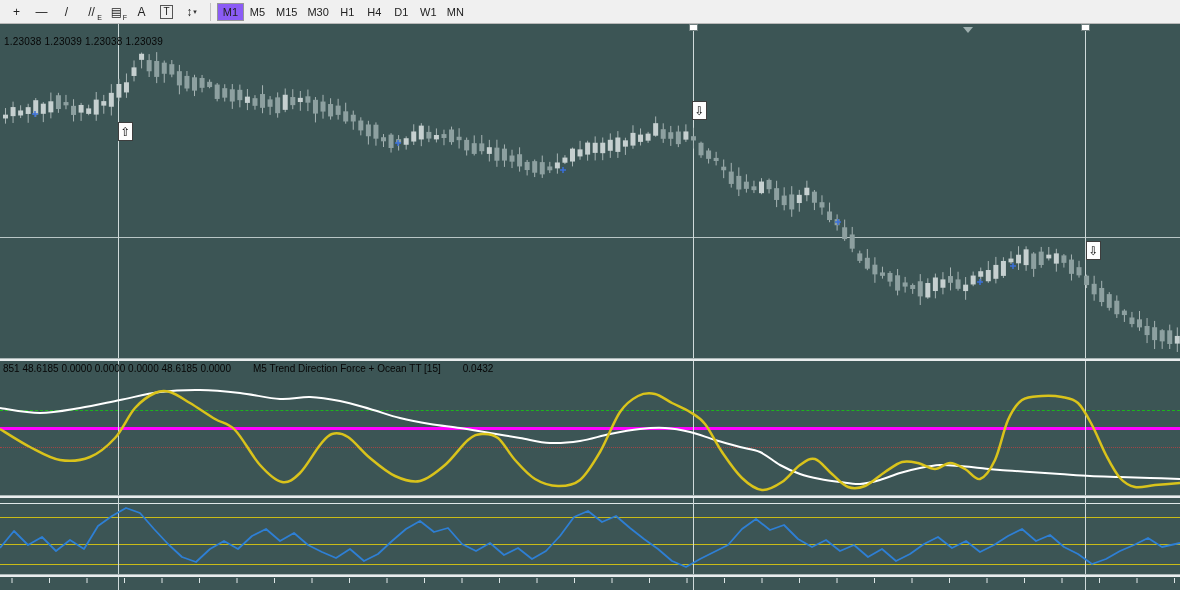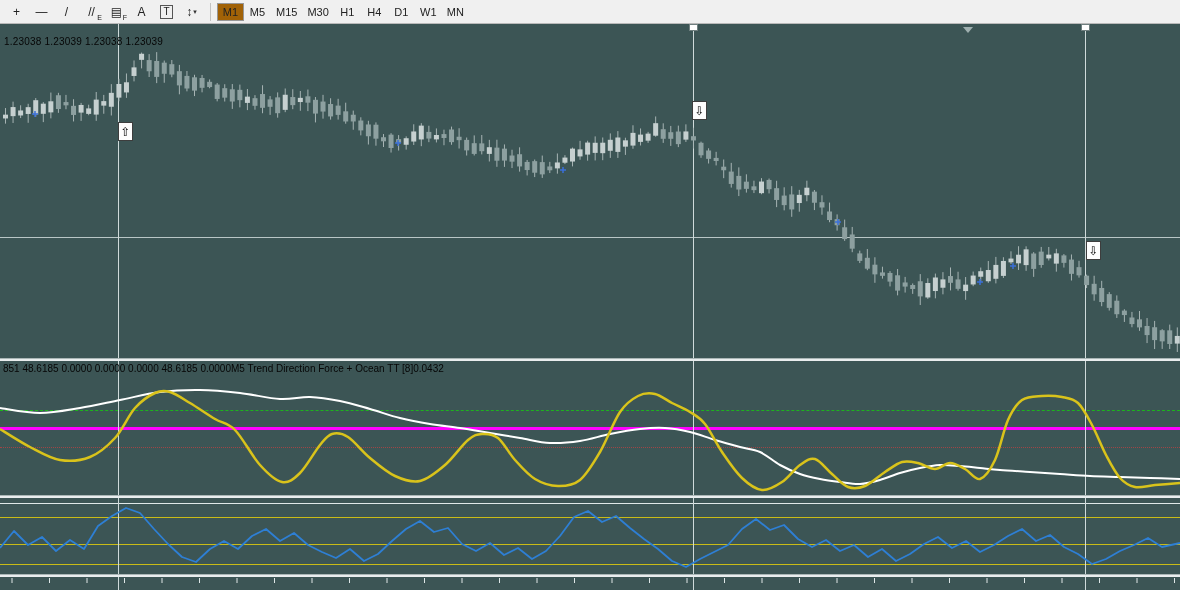--- a/index.html
+++ b/index.html
@@ -18,7 +18,7 @@
   .tb-sep{width:1px;height:18px;background:#c2c2c2;margin:0 6px}
   .tf{min-width:27px;height:18px;display:flex;align-items:center;justify-content:center;
     font-size:11px;color:#222;padding:0 4px;border:1px solid transparent;cursor:default}
-  .tf.active{background:#a16207;border:1px solid #979797}
+  .tf.active{background:#8b5cf6;border:1px solid #979797}
 
   
   .pane{position:absolute;left:0;width:1180px;z-index:1}

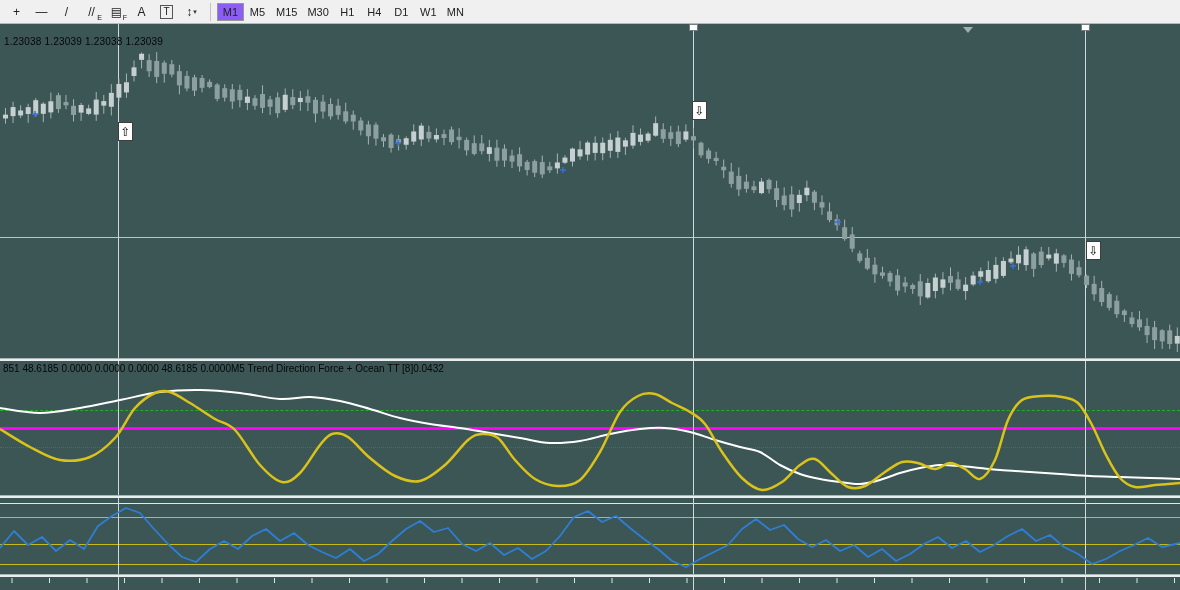--- a/index.html
+++ b/index.html
@@ -38,7 +38,7 @@
   .hline{position:absolute;left:0;width:1180px}
 
   .quote{position:absolute;top:36px;left:4px;font-size:10px;color:#060606;z-index:6;letter-spacing:.2px}
-  .ind-label{position:absolute;top:363px;left:3px;font-size:10px;color:#060606;z-index:6;display:flex;gap:0;white-space:nowrap}
+  .ind-label{position:absolute;top:363px;left:3px;font-size:10px;color:#060606;z-index:6;display:flex;gap:22px;white-space:nowrap}
 
   .marker{position:absolute;width:15px;height:19px;background:#fdfdfd;border:1px solid #3d3d3d;
     color:#000;display:flex;align-items:center;justify-content:center;font-size:12px;z-index:5;cursor:default}

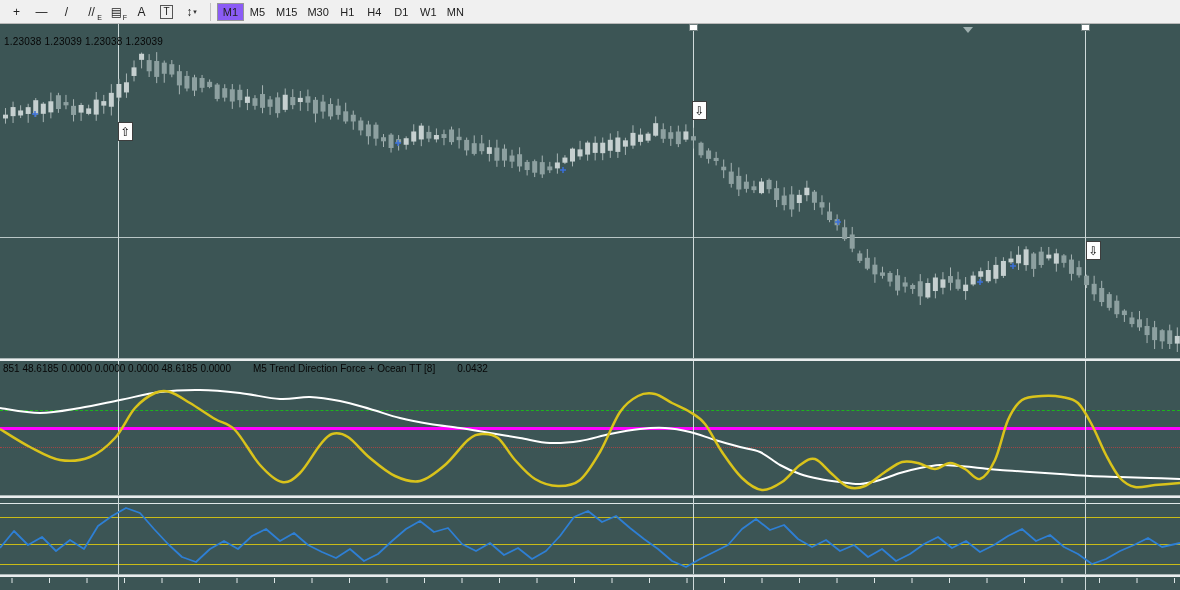--- a/index.html
+++ b/index.html
@@ -483,7 +483,7 @@
 
   <div class="ind-label">
     <span>851 48.6185 0.0000 0.0000 0.0000 48.6185 0.0000</span>
-    <span>M5 Trend Direction Force + Ocean TT [8]</span>
+    <span>M5 Trend Direction Force + Ocean TT [15]</span>
     <span>0.0432</span>
   </div>
 

